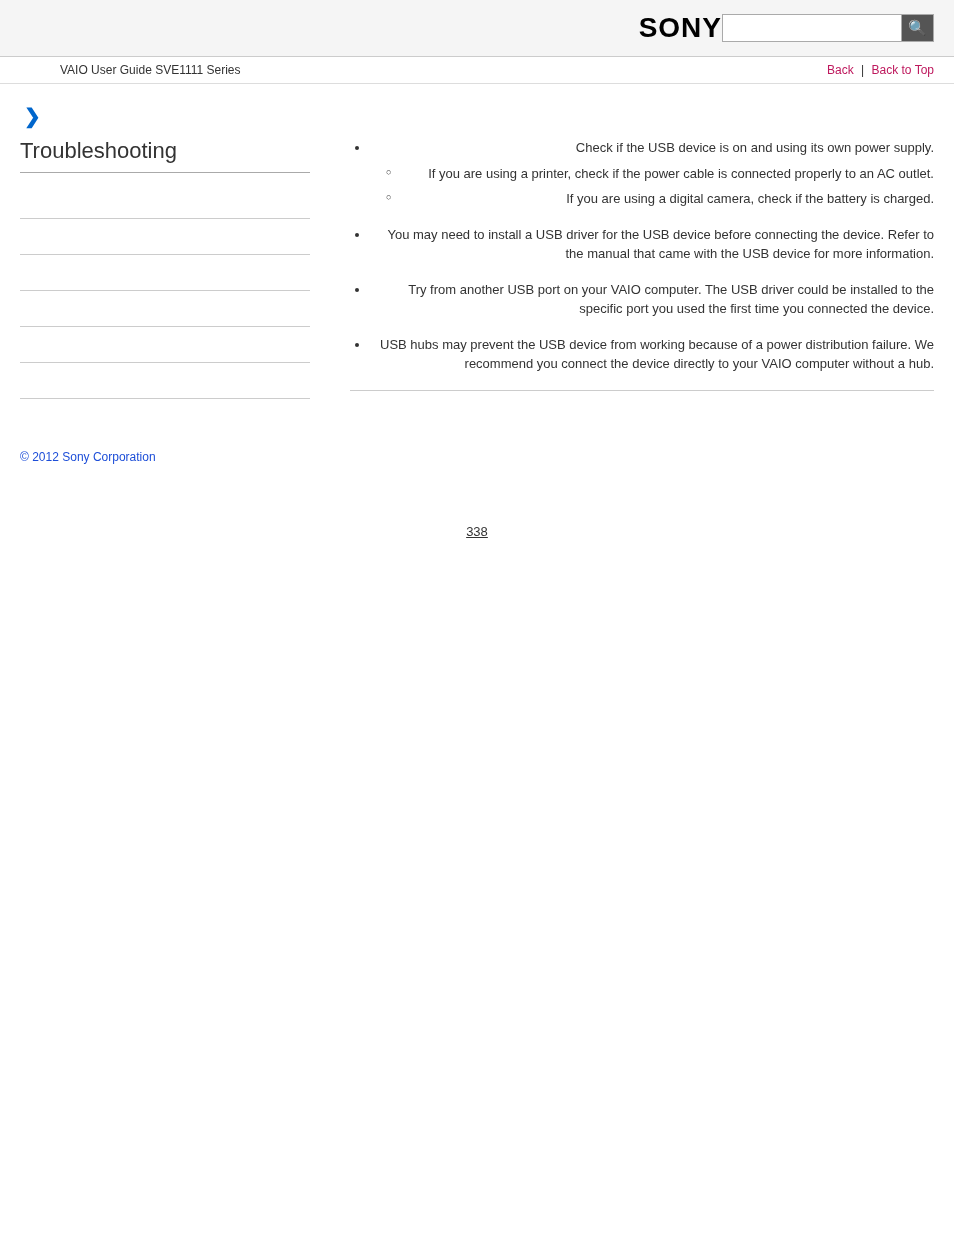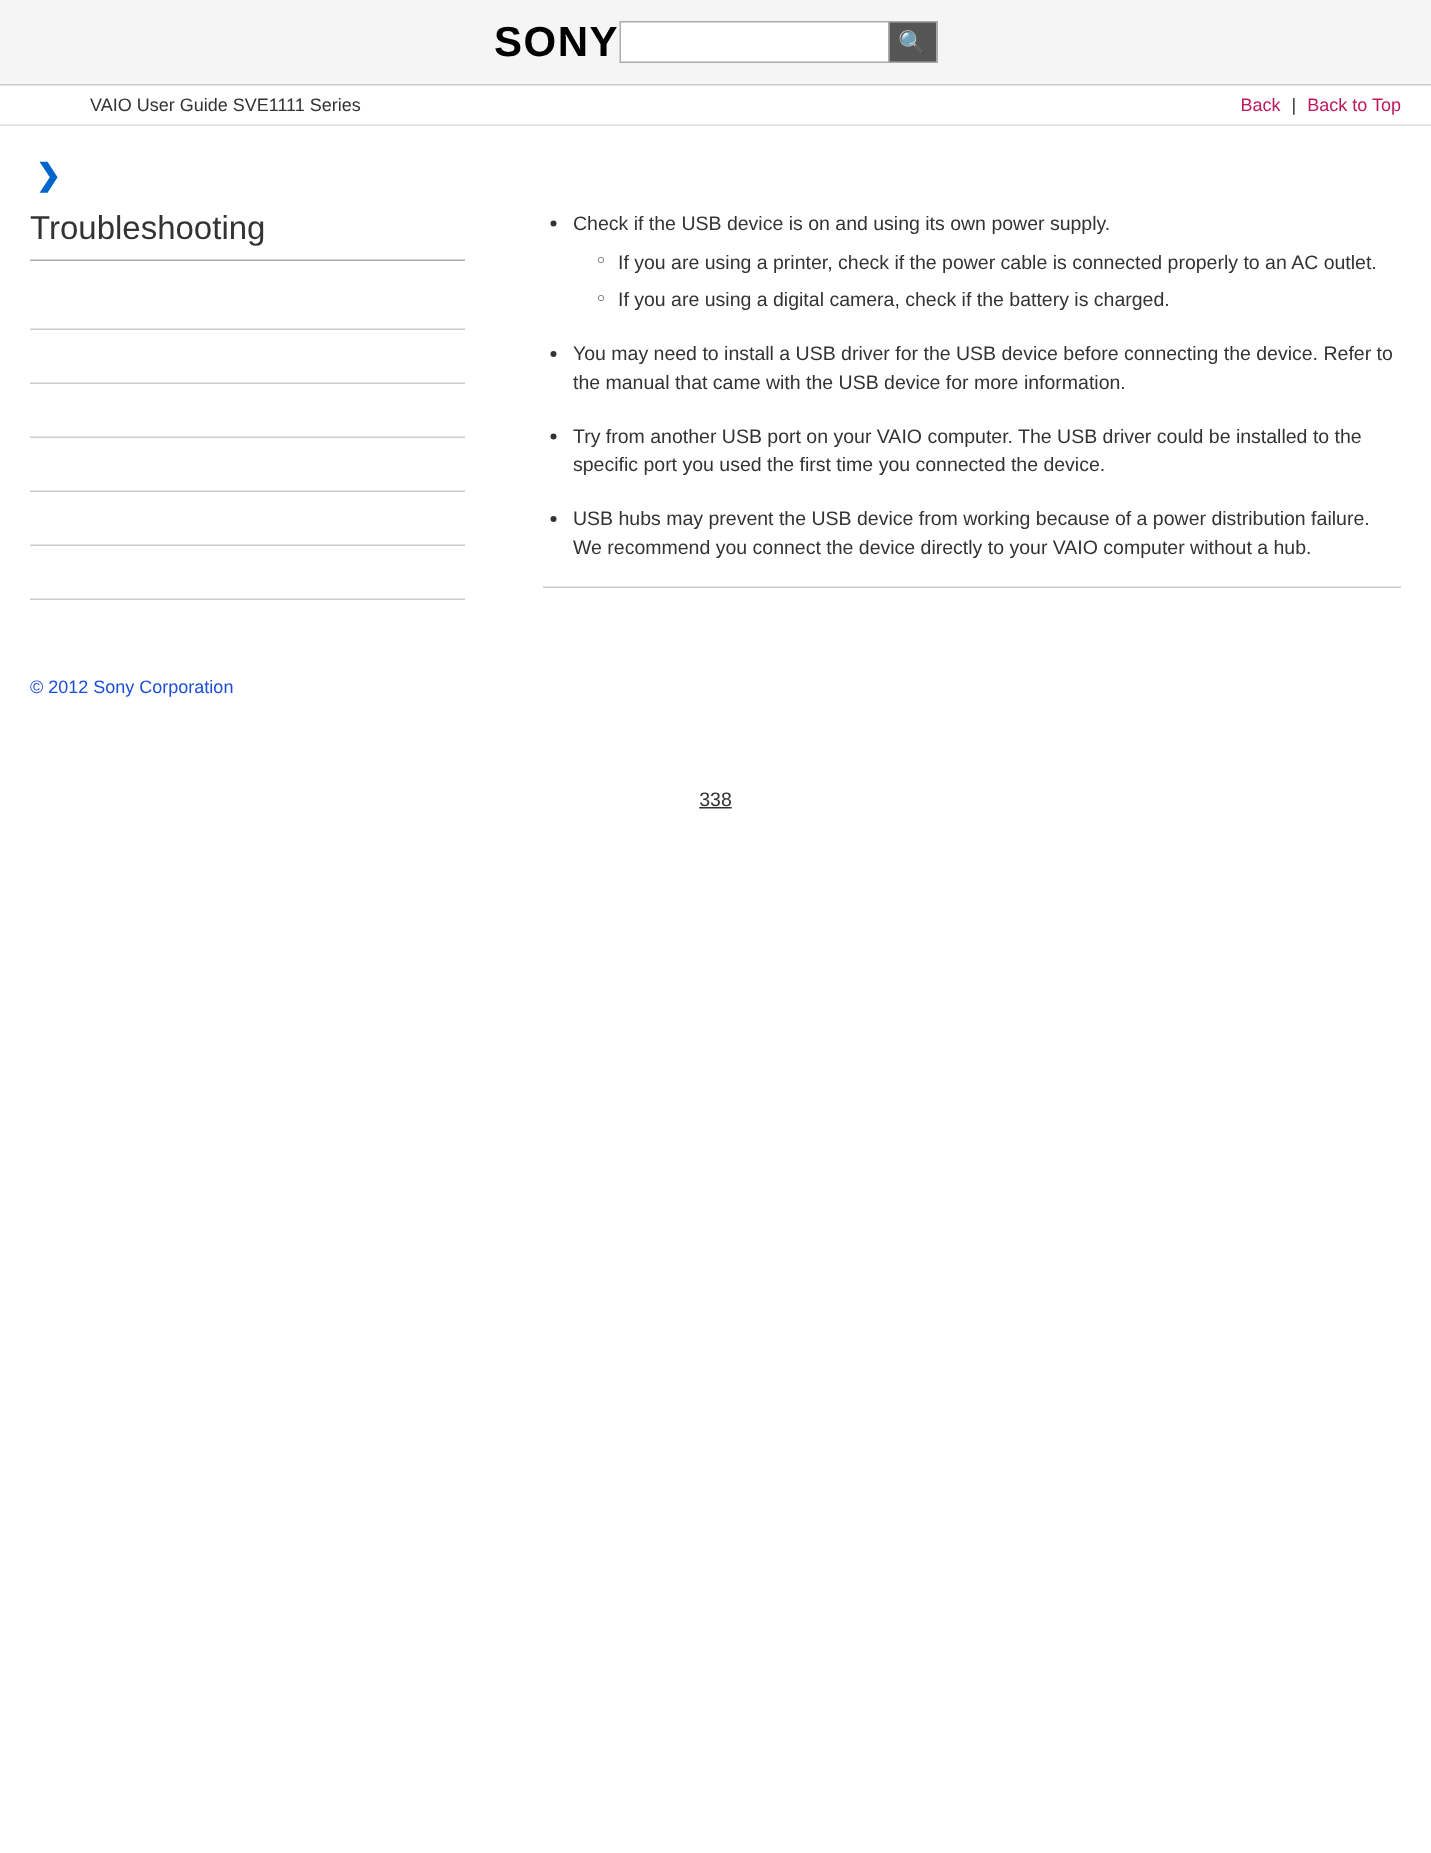--- a/index.html
+++ b/index.html
@@ -21,7 +21,7 @@
     .header {
       display: flex;
       align-items: center;
-      justify-content: center;
+      justify-content: flex-end;
       padding: 12px 20px;
       border-bottom: 1px solid #ccc;
       background: #f5f5f5;

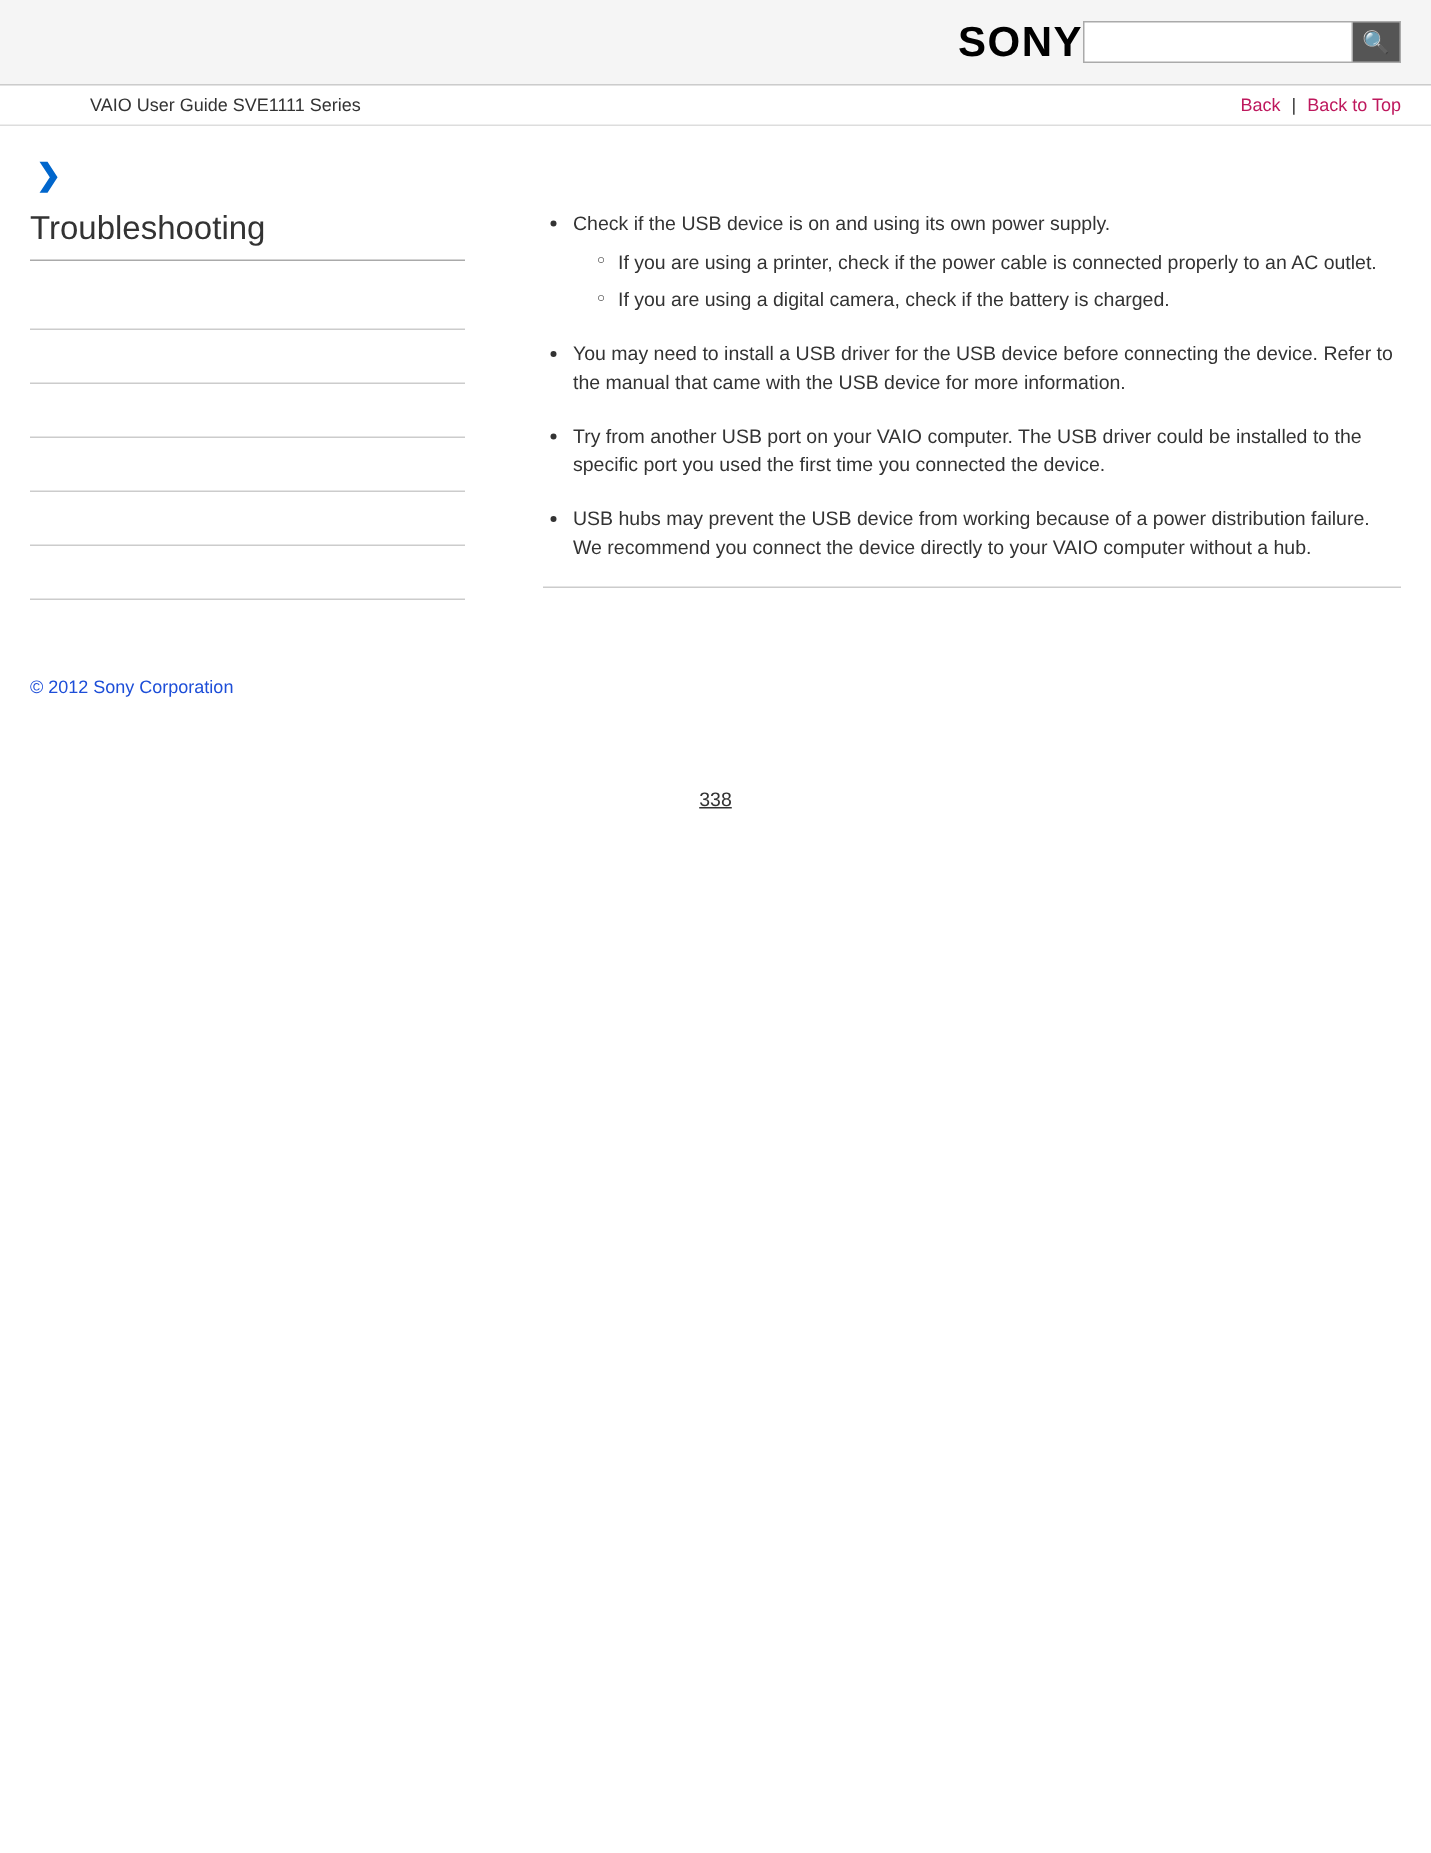--- a/index.html
+++ b/index.html
@@ -112,7 +112,7 @@
     
     .two-col {
       display: flex;
-      gap: 12px;
+      gap: 0;
     }
 
     

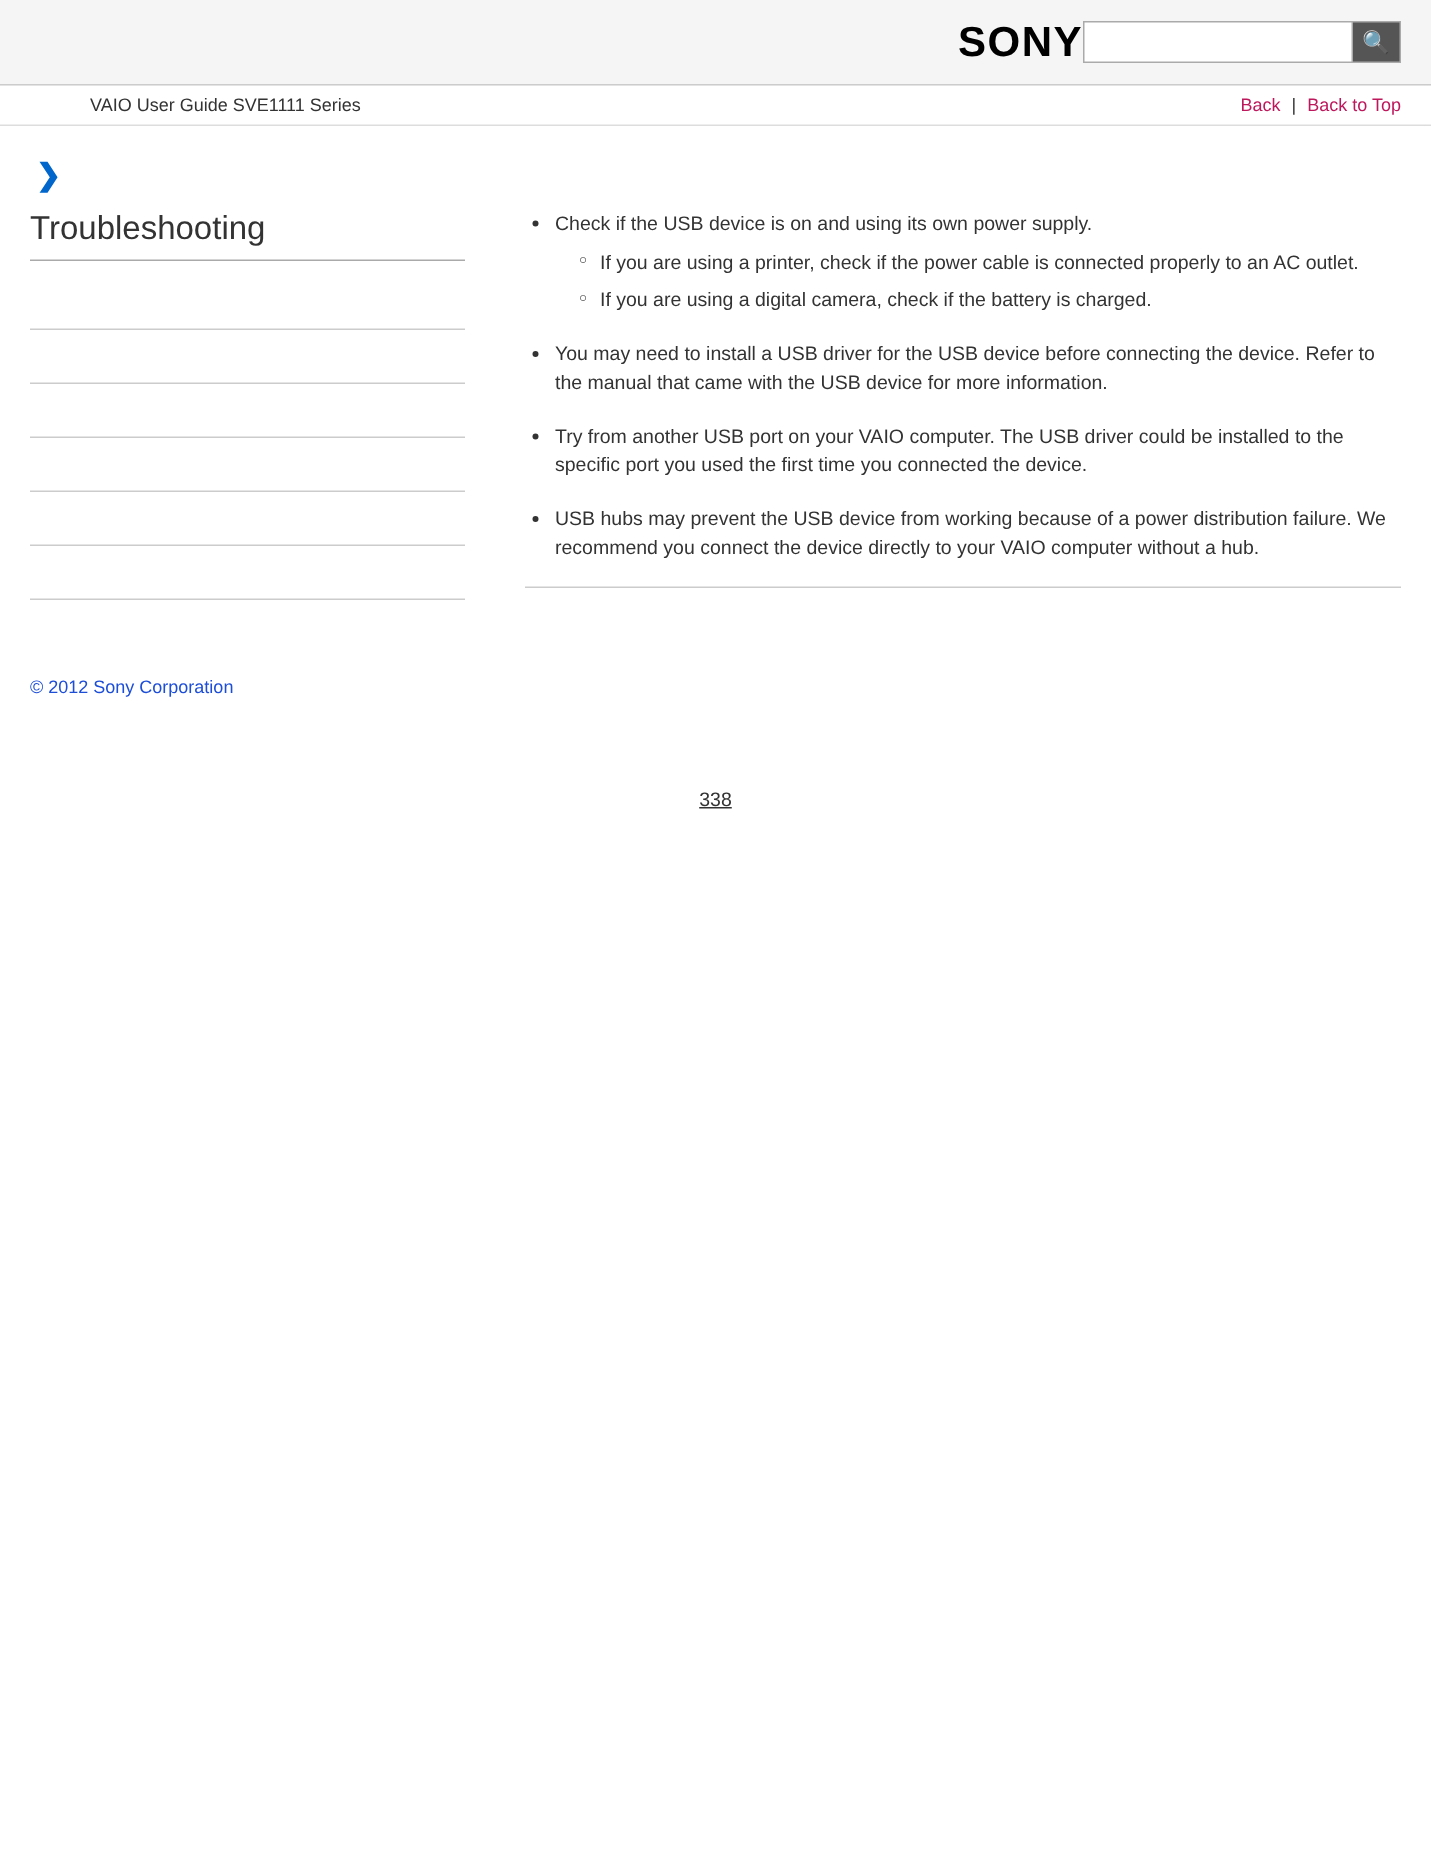--- a/index.html
+++ b/index.html
@@ -152,6 +152,7 @@
     .content-list > li {
       margin-bottom: 16px;
       line-height: 1.5;
+      text-align: right;
     }
 
     .sub-list {

